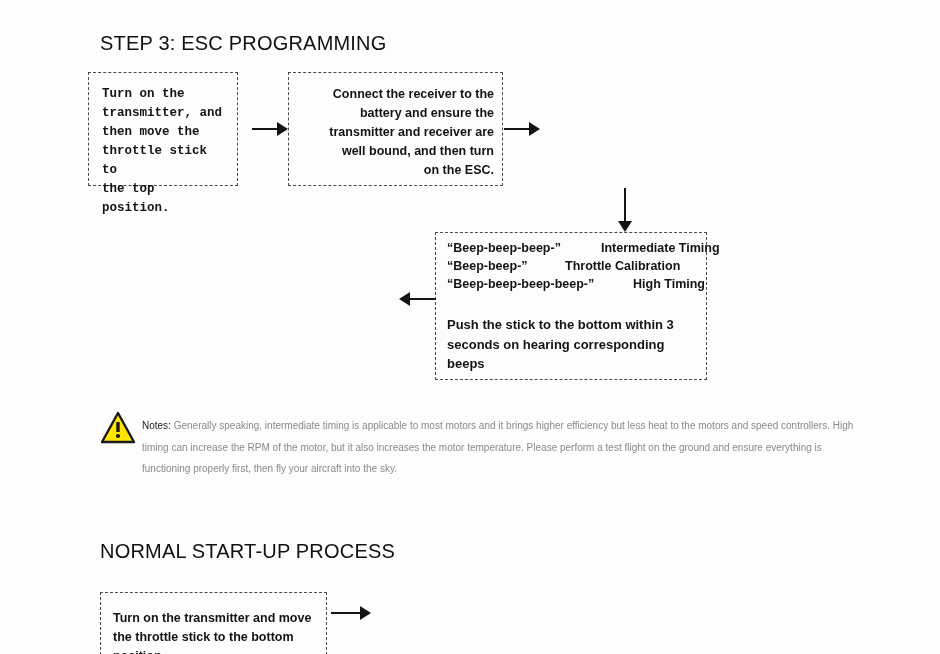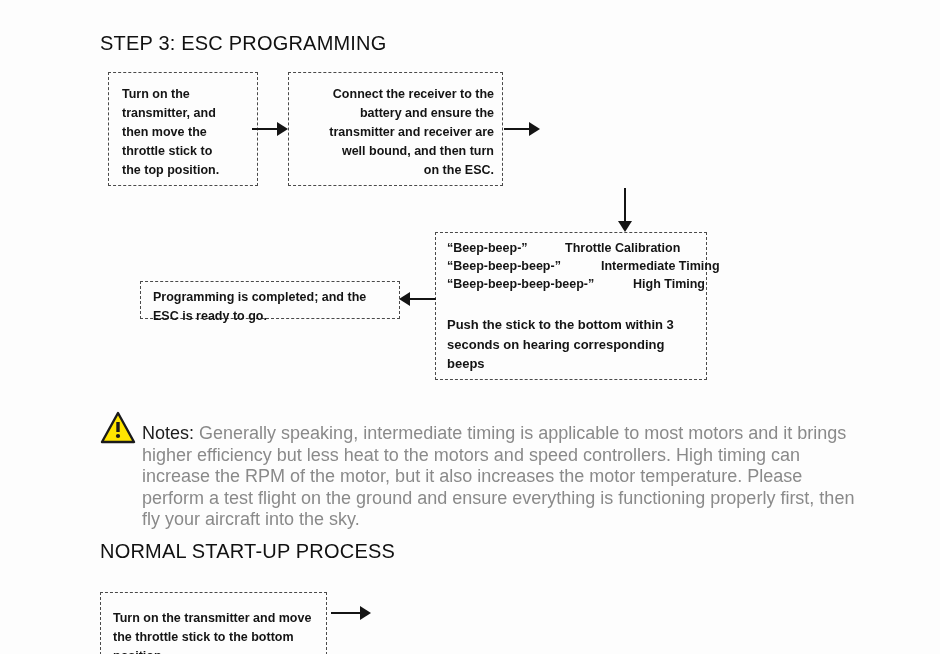--- a/index.html
+++ b/index.html
@@ -54,8 +54,9 @@
 
   
   #box-transmitter {
-    left: 108px; top: 72px; width: 150px; height: 114px;
+    left: 88px; top: 72px; width: 150px; height: 114px;
     padding: 12px 10px 0 13px;
+    font-family: Liberation Mono, monospace;
   }
   #box-receiver {
     left: 288px; top: 72px; width: 215px; height: 114px;

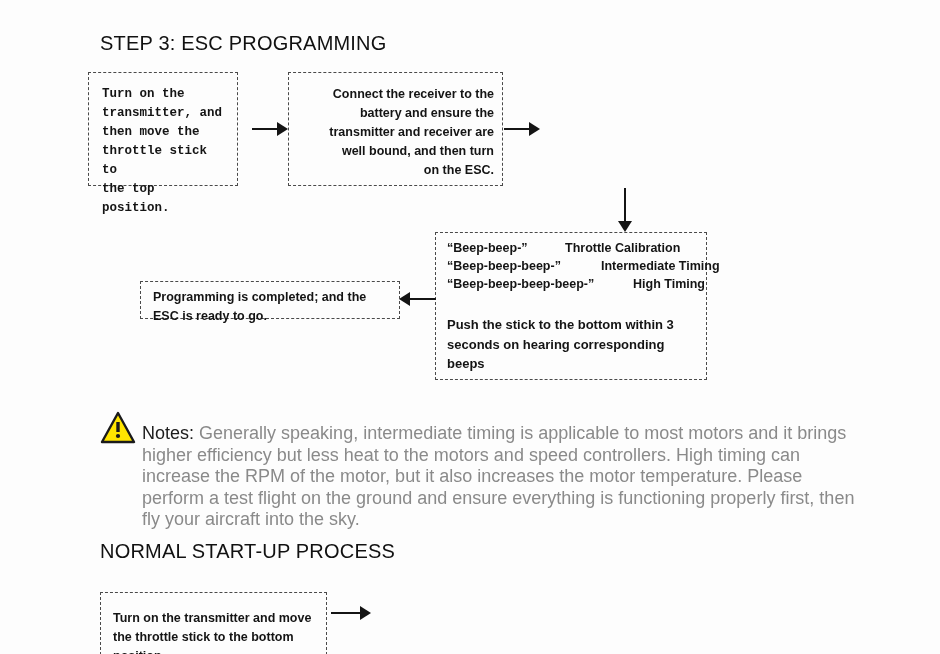--- a/index.html
+++ b/index.html
@@ -249,11 +249,11 @@
 
   <div class="flow-box" id="box-beep-legend">
     <div class="beep-list">
+      <span class="beep-row" id="beep-row-1">
+        <span class="beep-sound">“Beep-beep-beep-”</span><span class="beep-meaning">Intermediate Timing</span>
+      </span>
       <span class="beep-row" id="beep-row-0">
         <span class="beep-sound">“Beep-beep-”</span><span class="beep-meaning">Throttle Calibration</span>
-      </span>
-      <span class="beep-row" id="beep-row-1">
-        <span class="beep-sound">“Beep-beep-beep-”</span><span class="beep-meaning">Intermediate Timing</span>
       </span>
       <span class="beep-row" id="beep-row-2">
         <span class="beep-sound">“Beep-beep-beep-beep-”</span><span class="beep-meaning">High Timing</span>

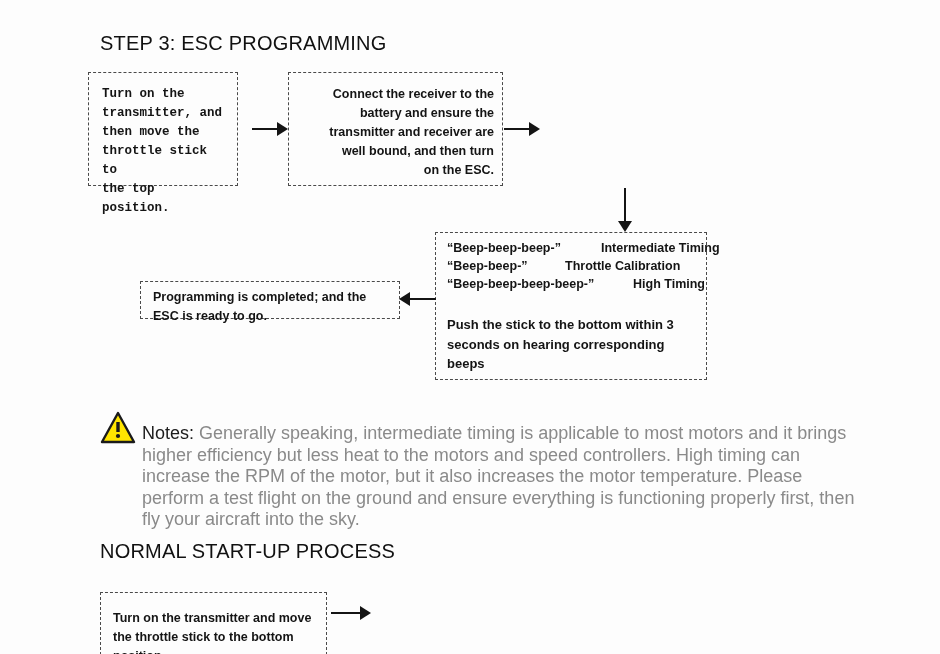--- a/index.html
+++ b/index.html
@@ -269,10 +269,6 @@
     <span class="head"></span>
   </div>
 
-  <div class="flow-box" id="box-programming-done">
-    <span class="box-text">Programming is completed; and the
-ESC is ready to go.</span>
-  </div>
 
   <div id="notes-block">
     <span id="warning-icon">

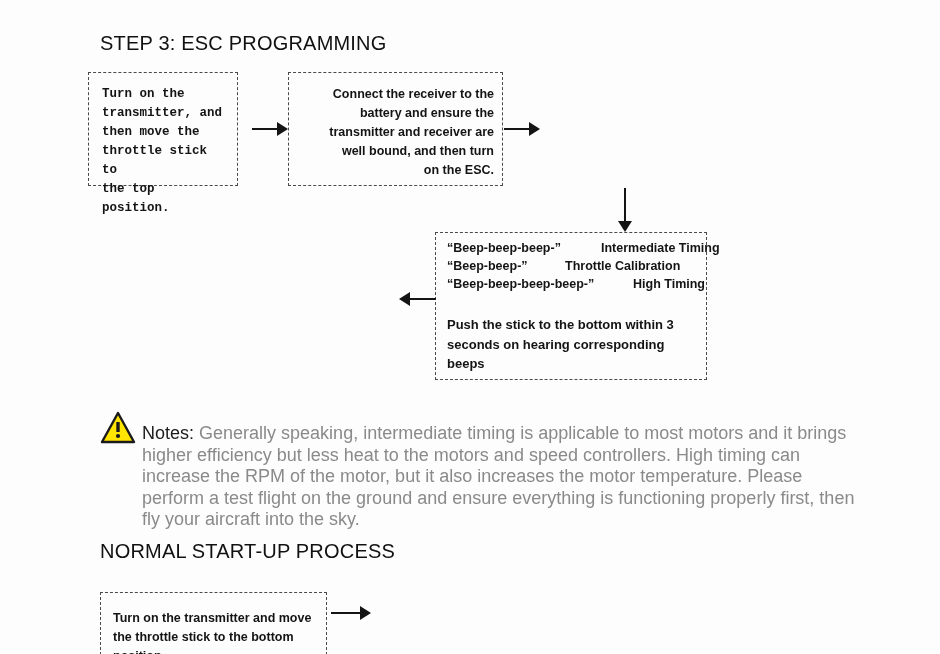--- a/index.html
+++ b/index.html
@@ -199,7 +199,7 @@
     top: 0;
     width: 716px;
     font-family: "Liberation Sans", sans-serif;
-    font-size: 18px;
+    font-size: 10px;
     line-height: 21.5px;
     color: #8a8a8a;
   }

